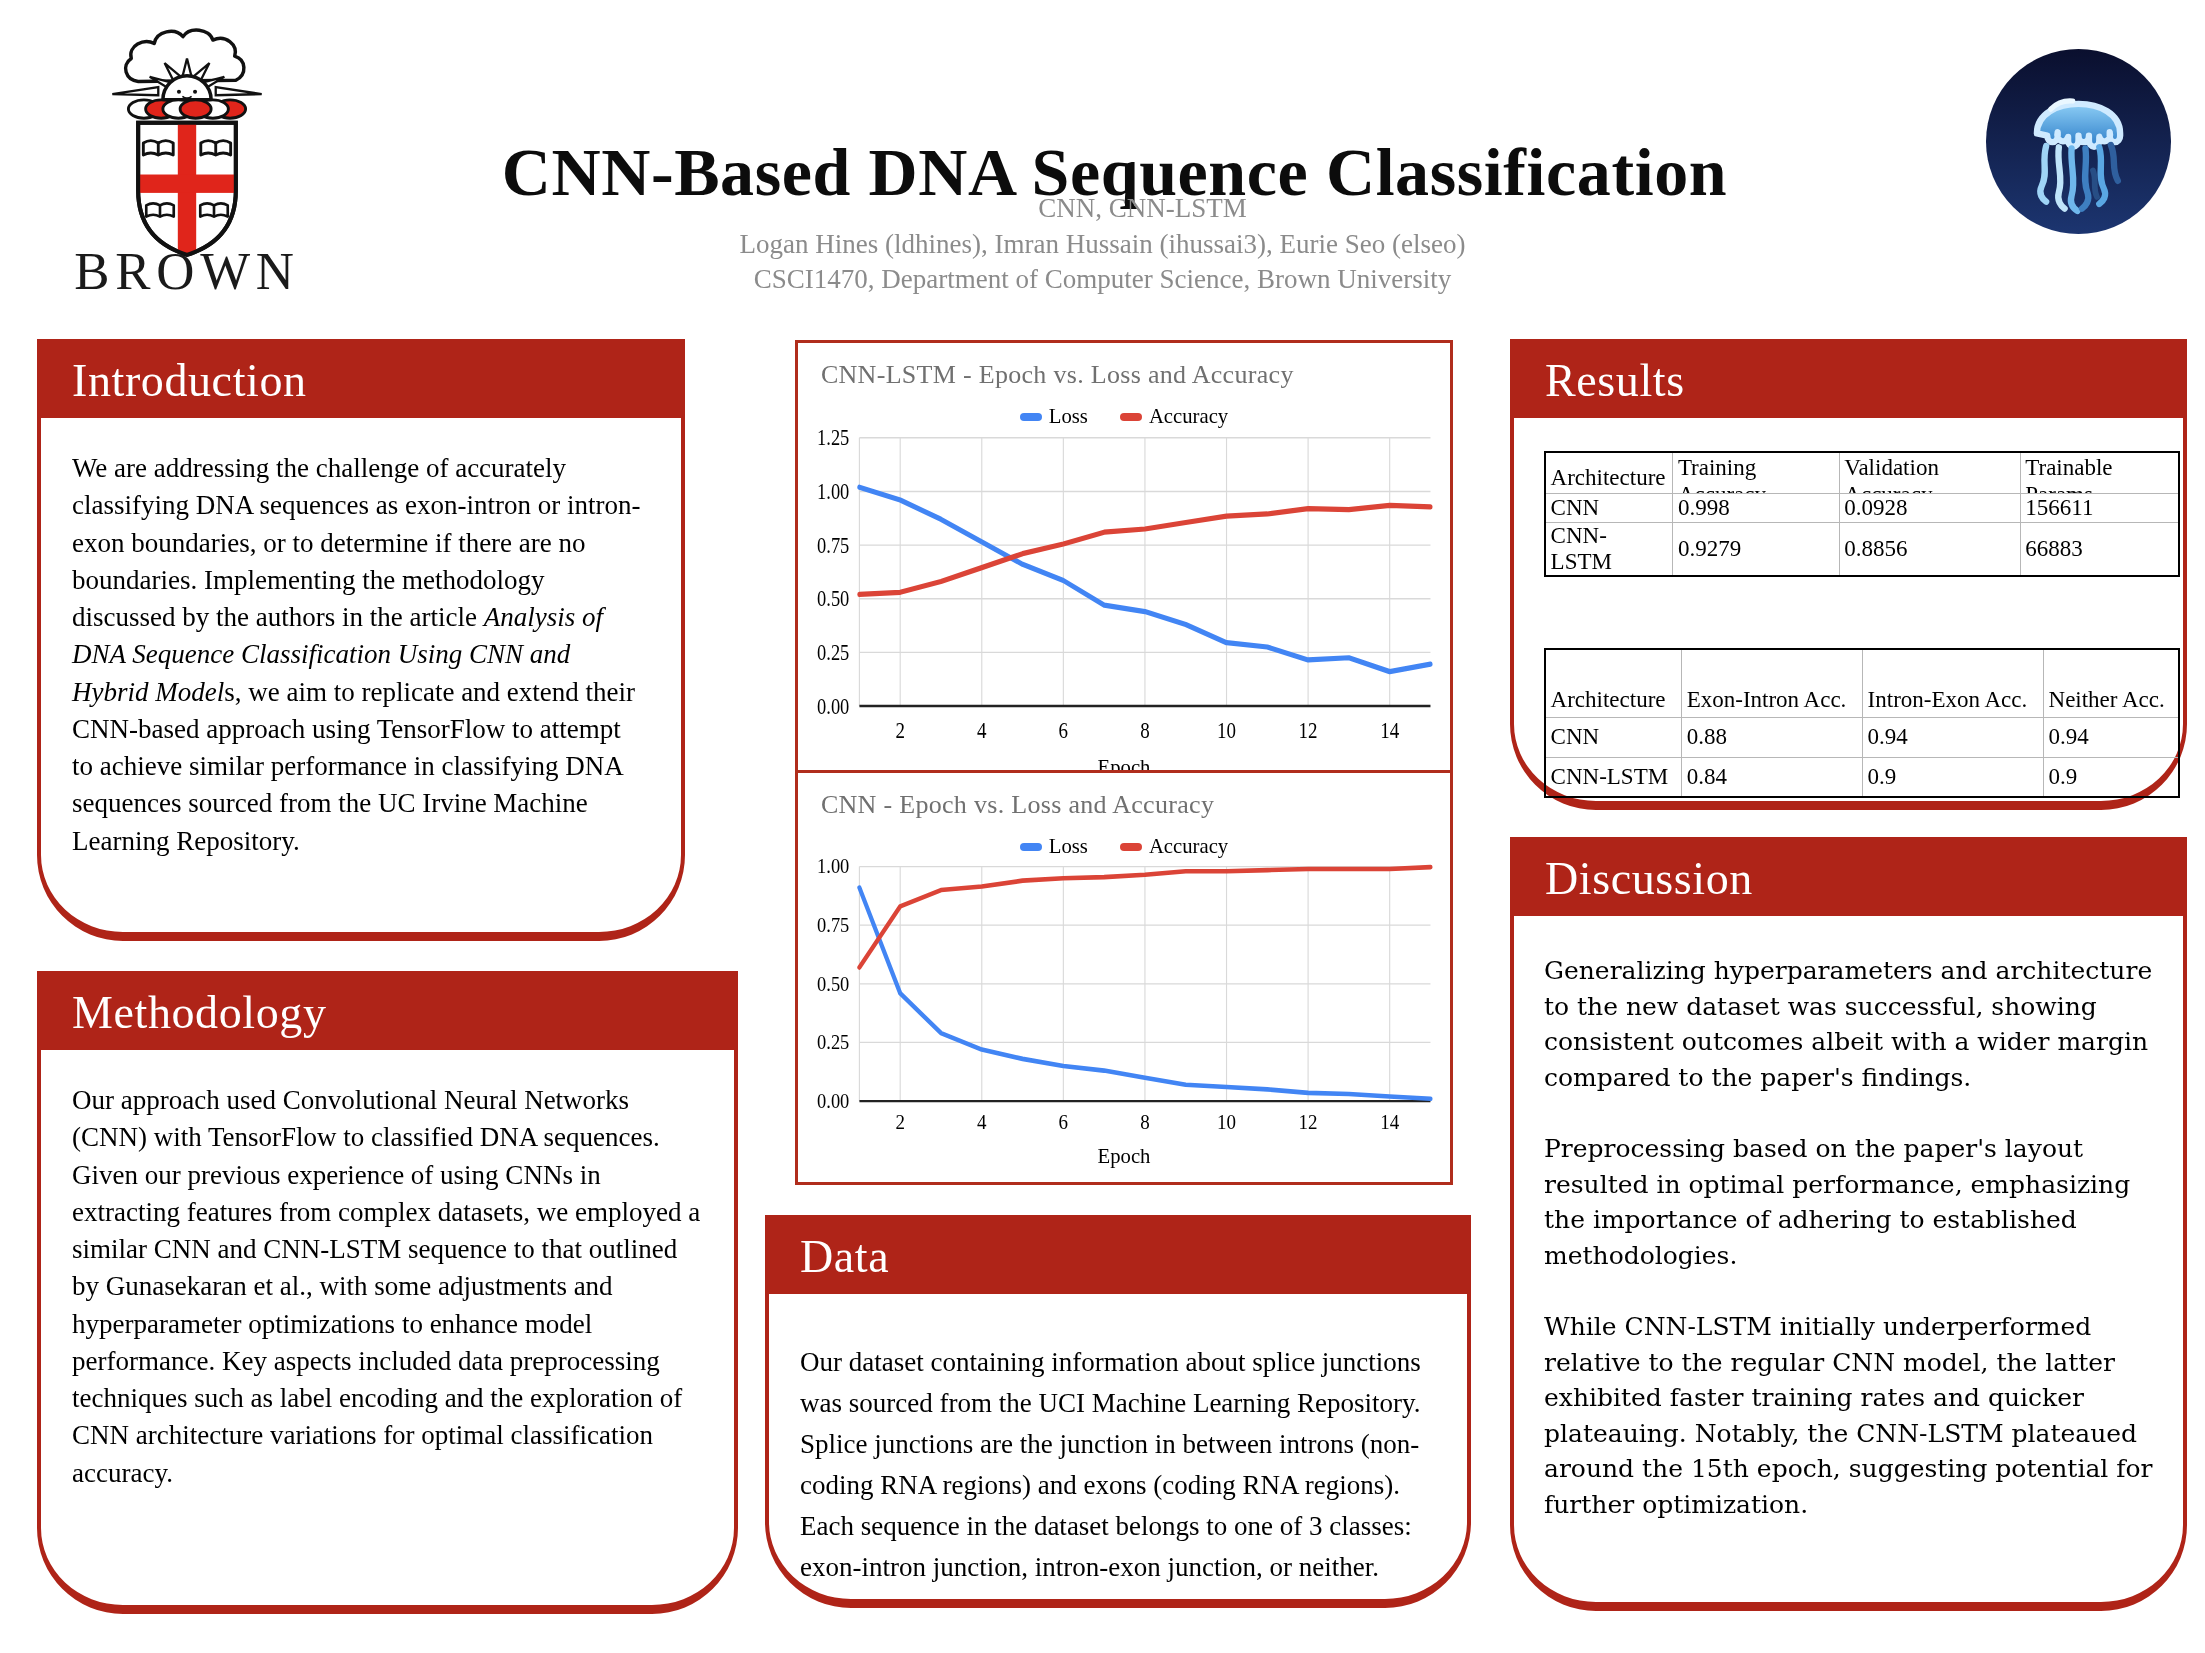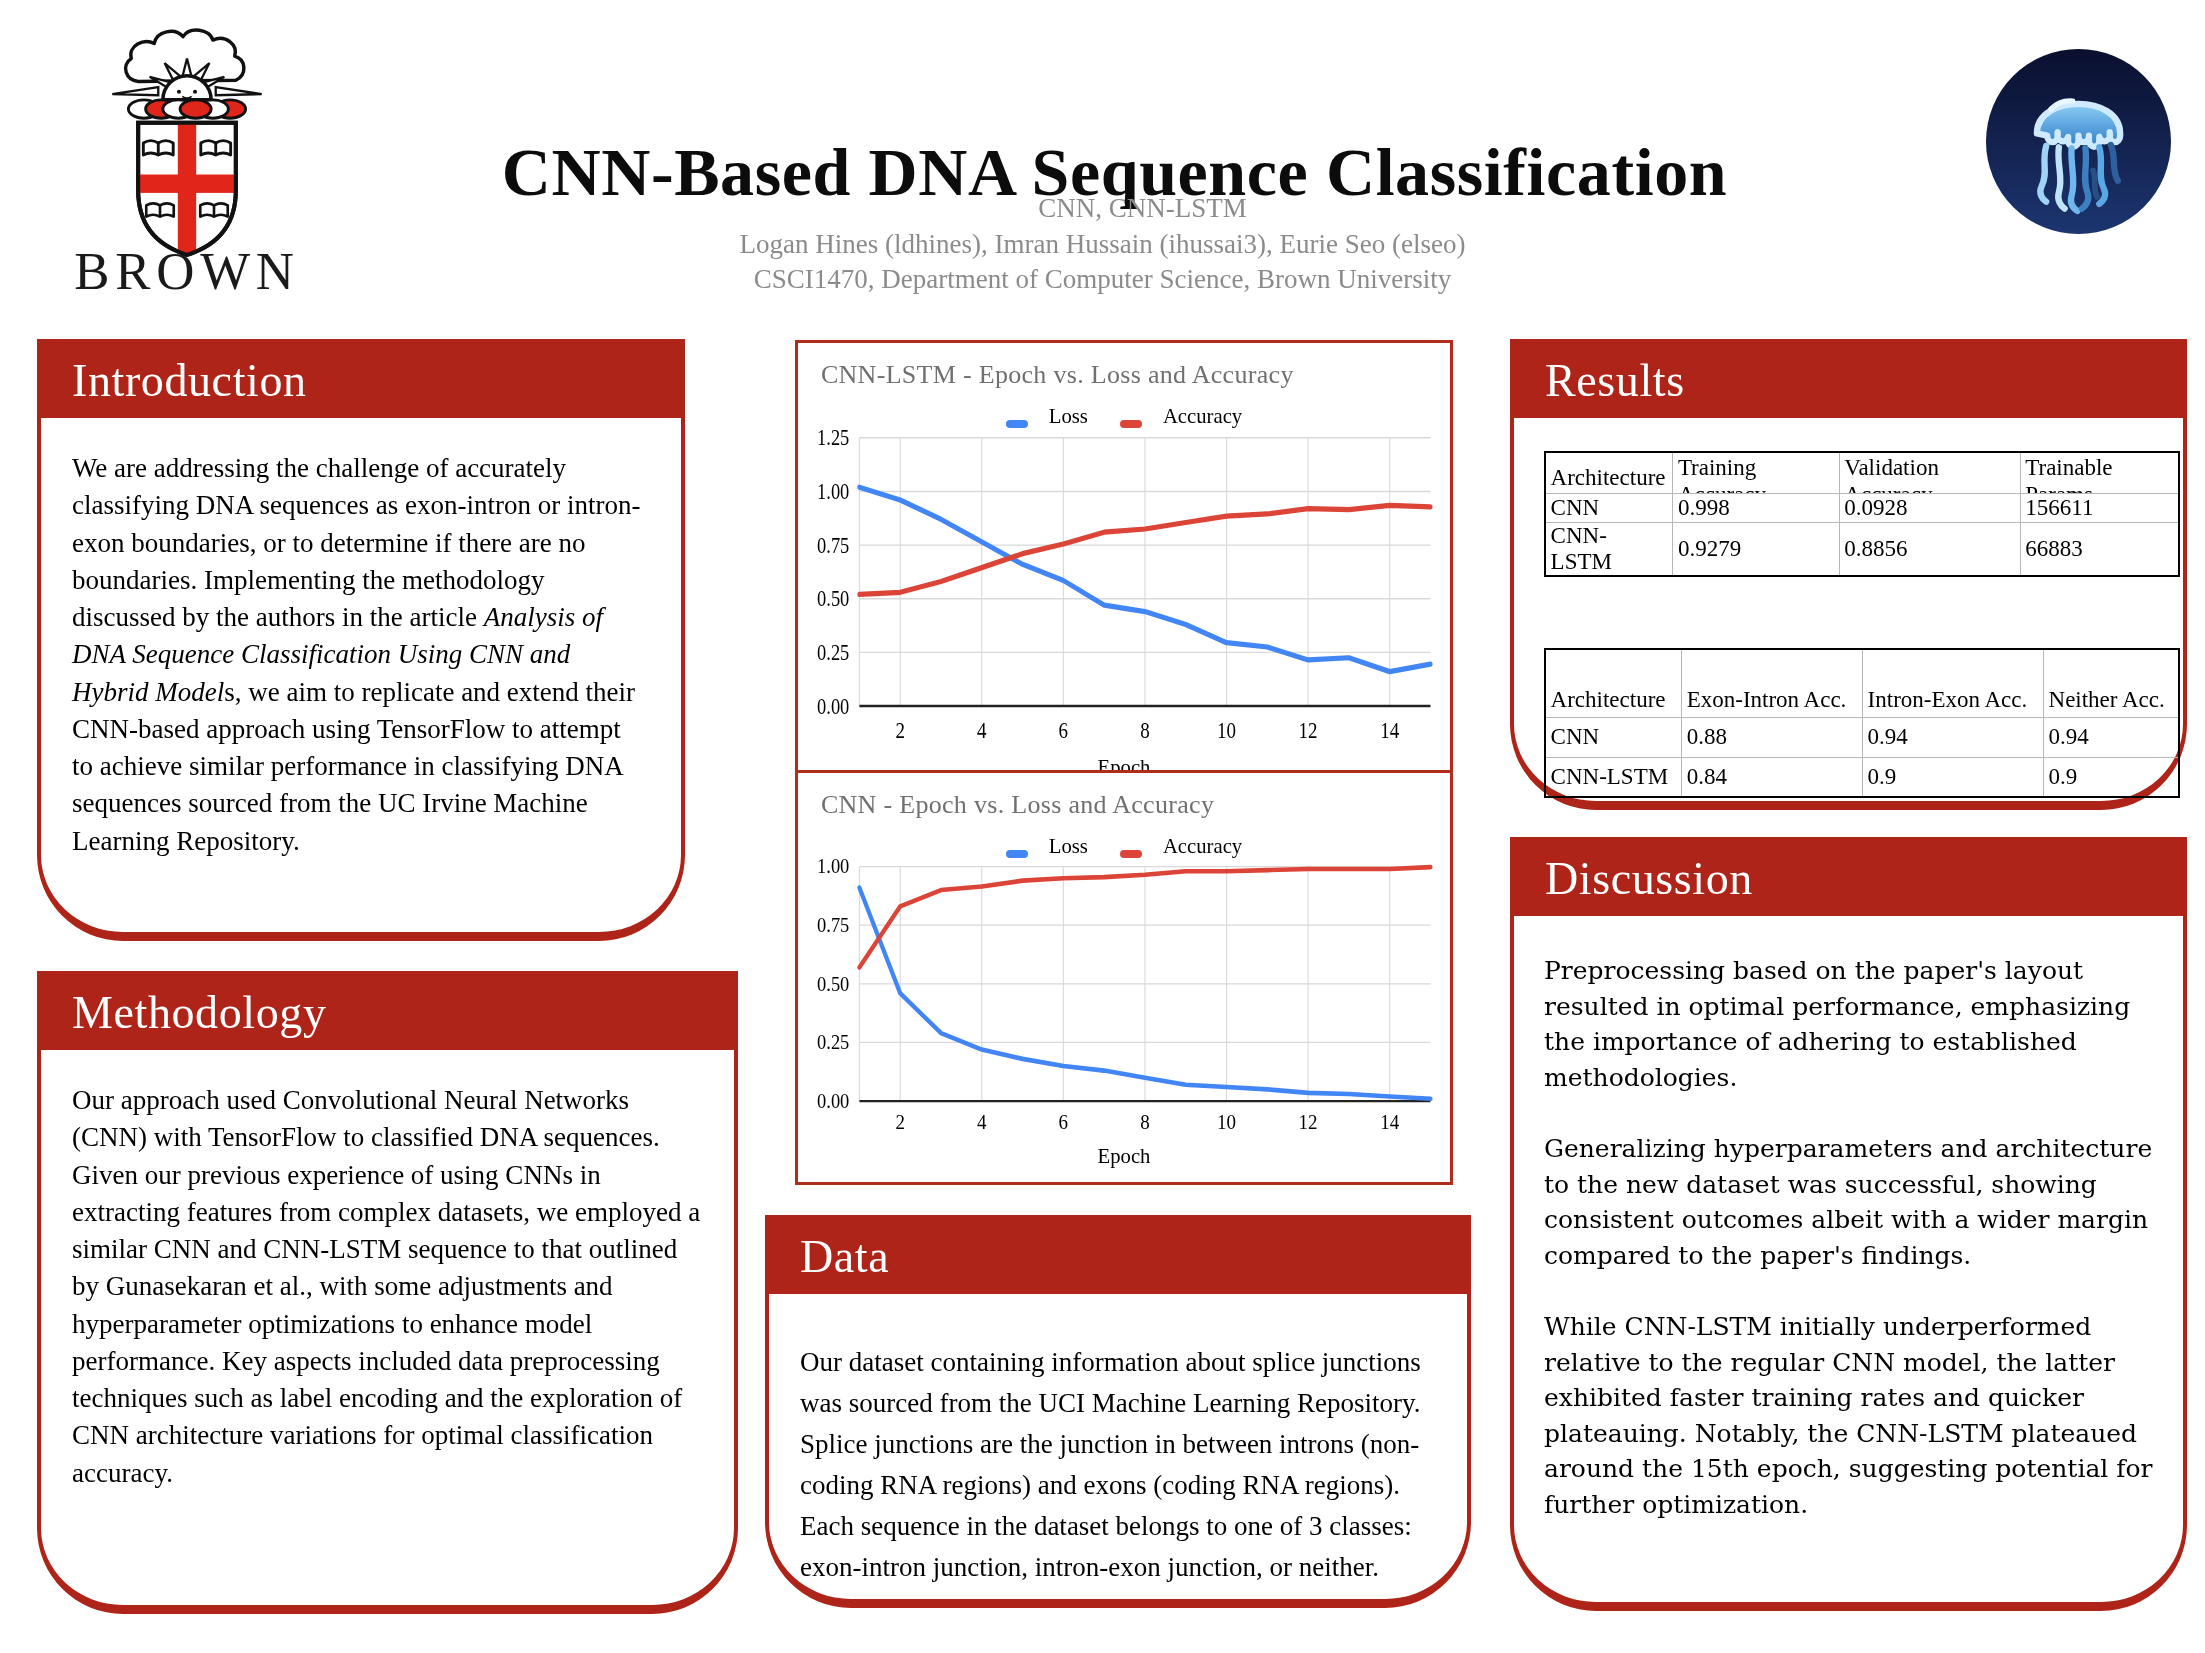--- a/index.html
+++ b/index.html
@@ -48,7 +48,7 @@
   .chart-card-2{left:795px;top:770px;width:658px;height:415px;}
   .chart-title{font-size:26px;color:#707070;padding-left:12.6px;letter-spacing:0.3px;}
   .legend{display:flex;justify-content:center;align-items:center;gap:32px;margin-top:15px;}
-  .legend-item{display:flex;align-items:flex-end;gap:21px;font-size:20.7px;}
+  .legend-item{display:flex;align-items:center;gap:7px;font-size:20.7px;}
   .swatch{width:22px;height:8px;border-radius:4px;display:inline-block;}
   .plot{width:100%;flex:1;}
   .xlabel{text-align:center;font-size:20.7px;padding-bottom:3.4px;}

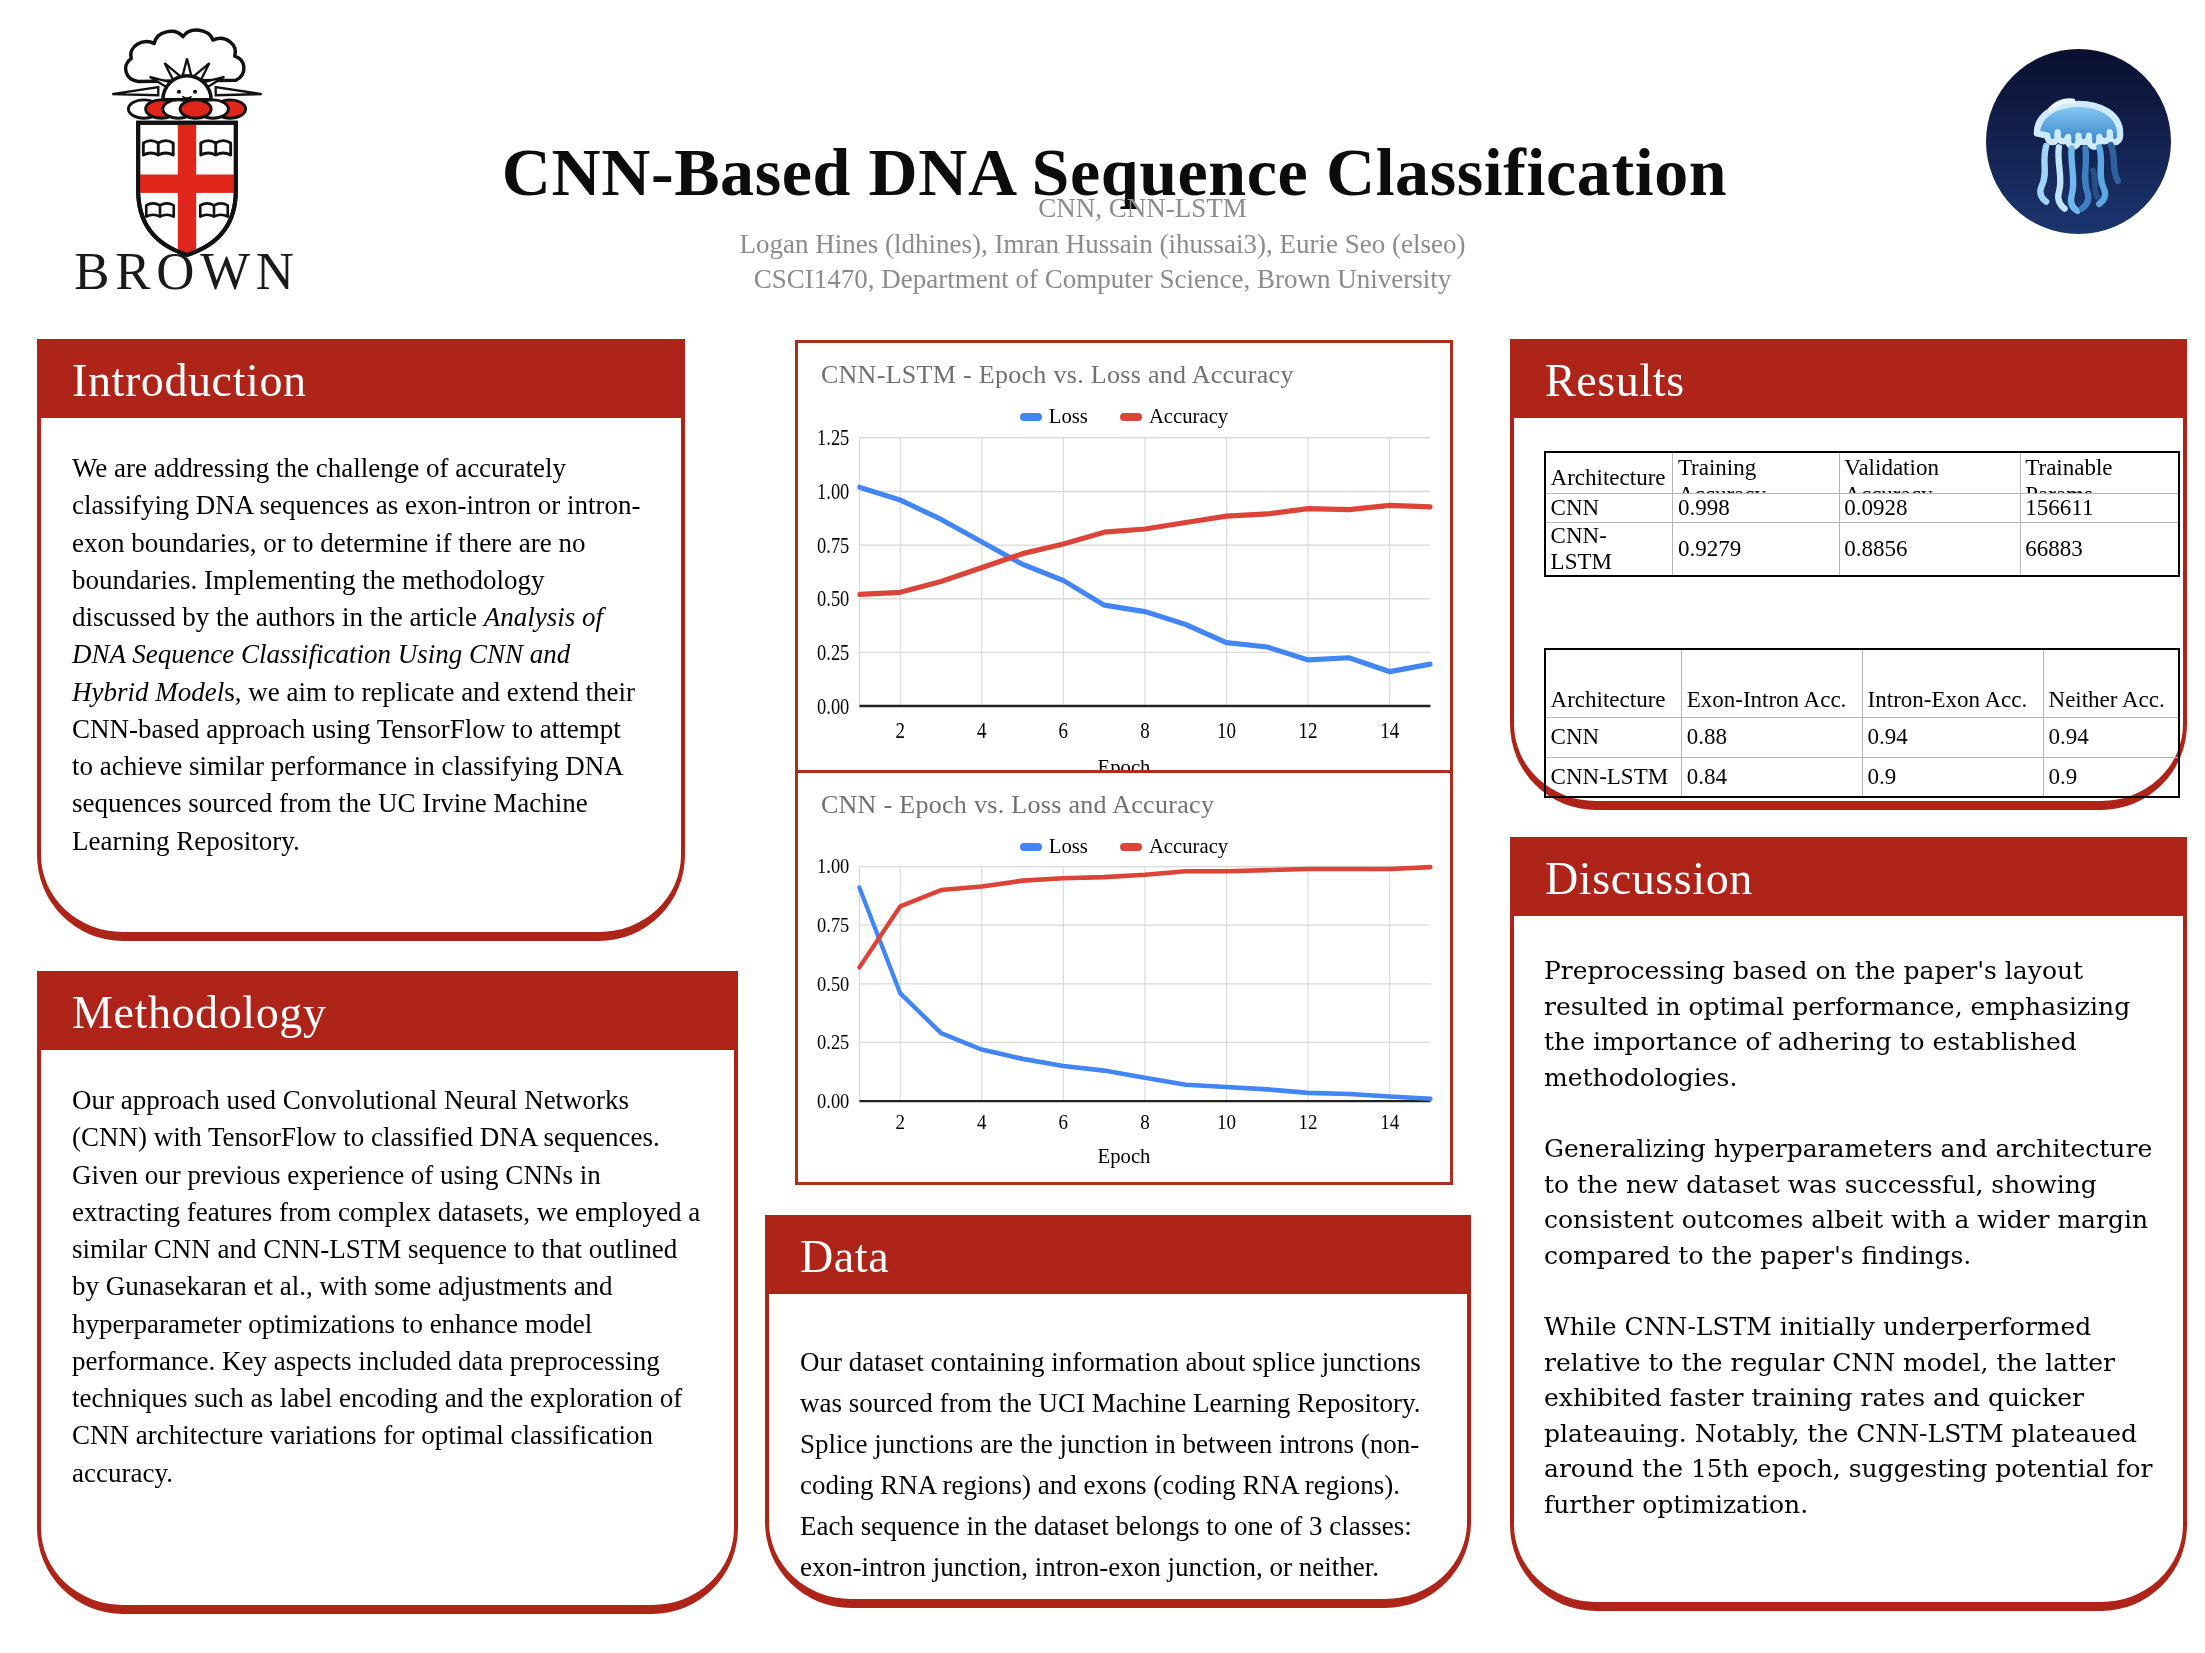--- a/index.html
+++ b/index.html
@@ -338,8 +338,8 @@
 <section class="card card-discussion">
   <div class="bar">Discussion</div>
   <div class="cardbody">
+    <p>Generalizing hyperparameters and architecture to the new dataset was successful, showing consistent outcomes albeit with a wider margin compared to the paper's findings.</p>
     <p>Preprocessing based on the paper's layout resulted in optimal performance, emphasizing the importance of  adhering to established methodologies.</p>
-    <p>Generalizing hyperparameters and architecture to the new dataset was successful, showing consistent outcomes albeit with a wider margin compared to the paper's findings.</p>
     <p>While CNN-LSTM initially underperformed relative to the regular CNN model, the latter exhibited faster training rates and quicker plateauing. Notably, the CNN-LSTM plateaued around the 15th epoch, suggesting potential for further optimization.</p>
   </div>
 </section>

